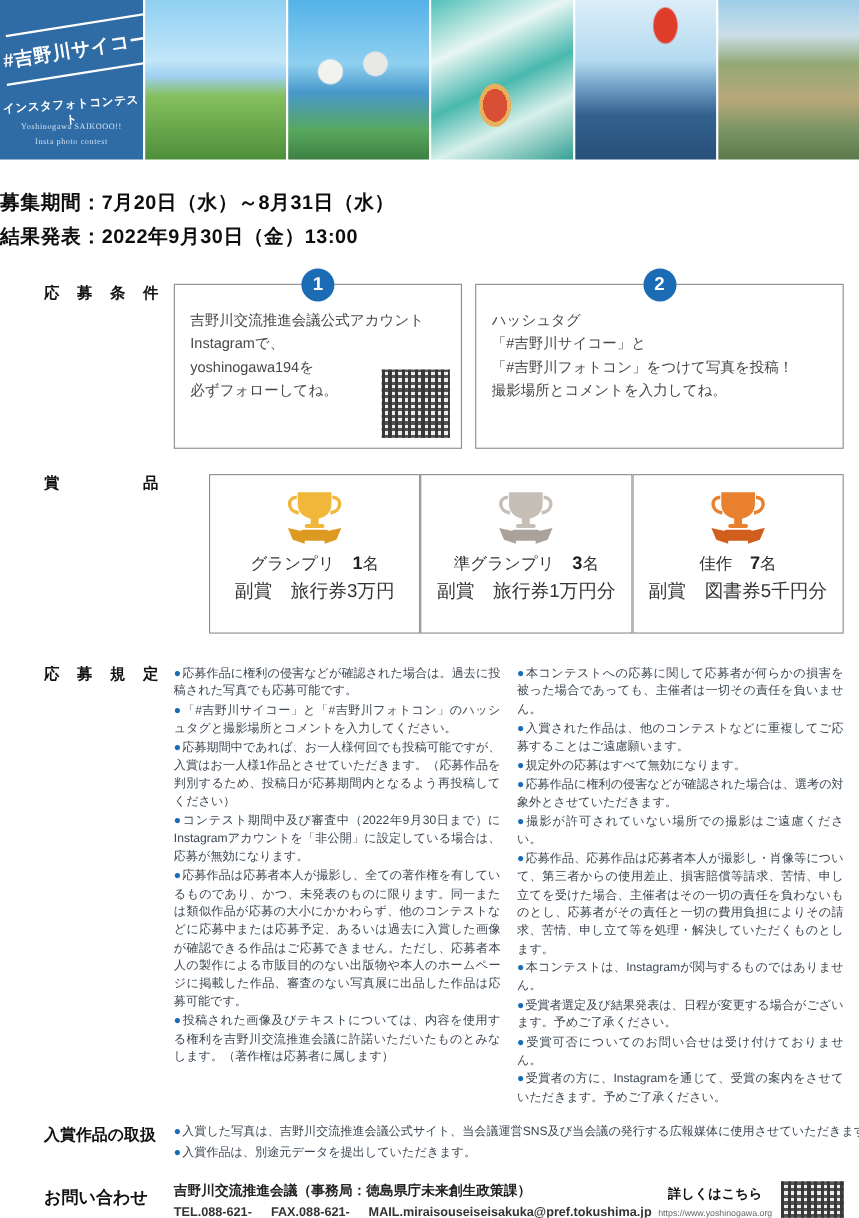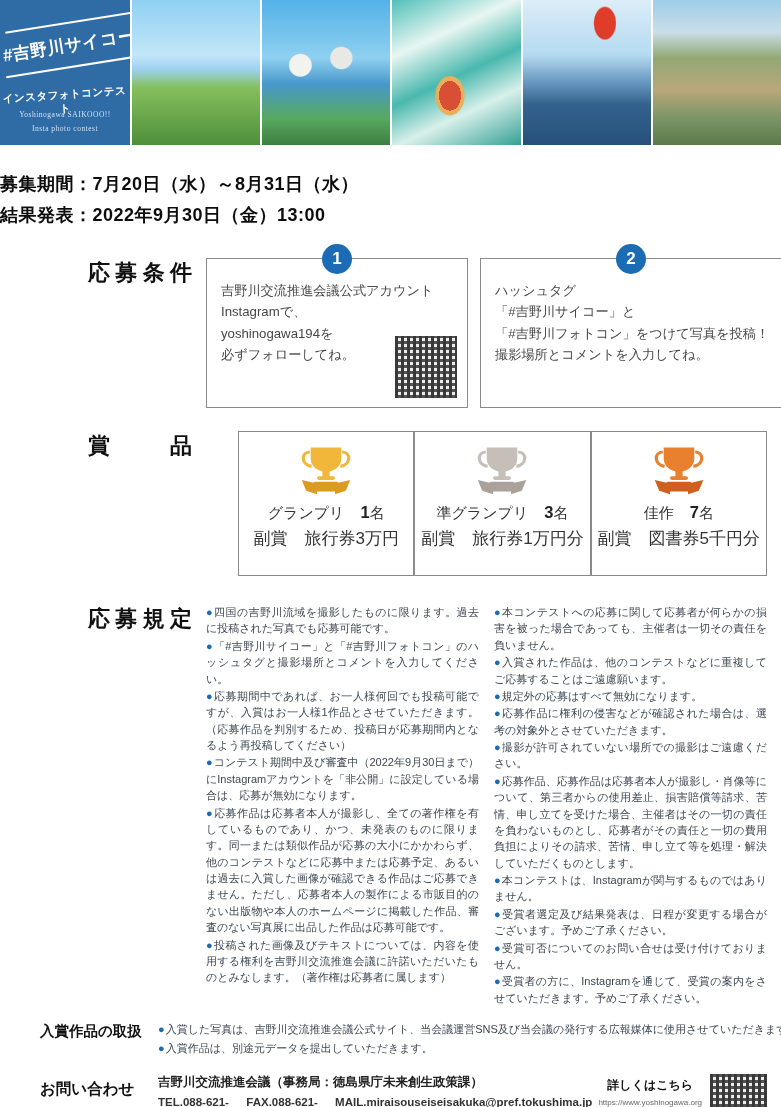--- a/index.html
+++ b/index.html
@@ -29,7 +29,7 @@
   
   .section { display:flex; margin:0 14px 0 40px; }
   .sec-label { flex:none; font-weight:bold; color:#111; }
-  .lbl-j { width:104px; margin-right:14px; font-size:22px; text-align:justify; text-align-last:justify;margin-left:48px; }
+  .lbl-j { width:104px; margin-right:14px; font-size:14px; text-align:justify; text-align-last:justify; }
 
   
   .sect-conditions { margin-top:27px; }

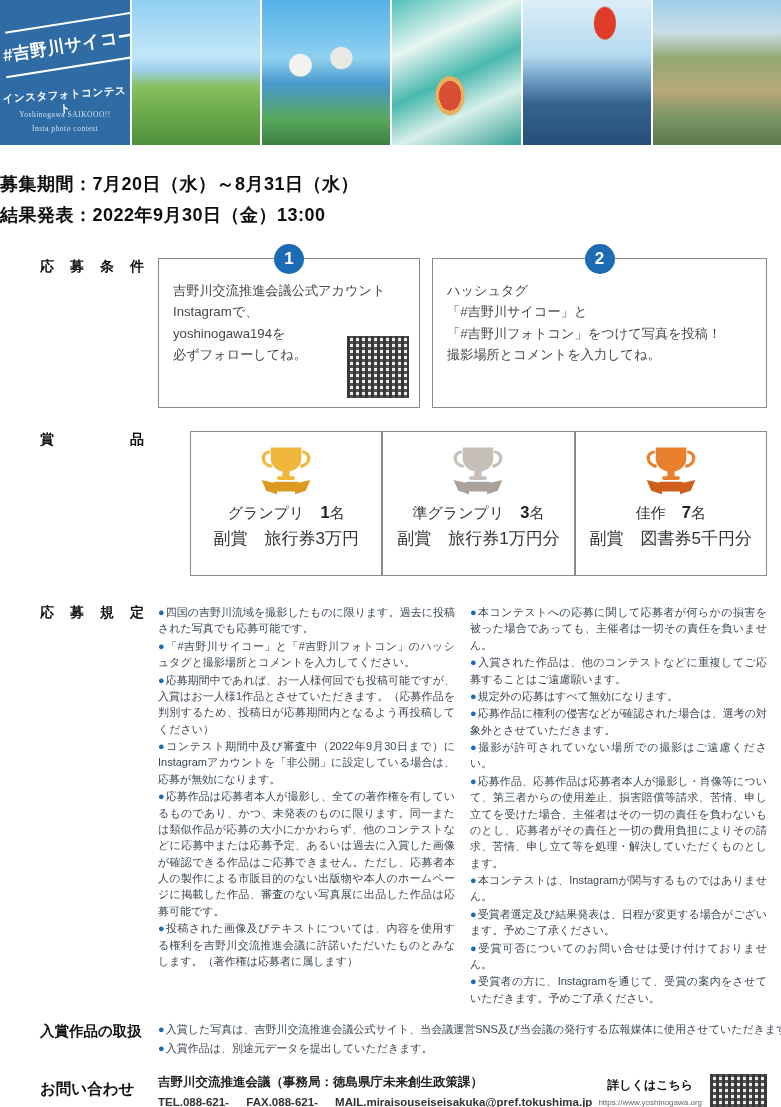--- a/index.html
+++ b/index.html
@@ -206,7 +206,7 @@
     <div class="rules-cols">
       <div class="rules-col">
 
-          <p class="rule"><span class="bullet">●</span><span>四国の吉野川流域を撮影したものに限ります。過去に投稿された写真でも応募可能です。</span></p>
+          <p class="rule"><span class="bullet">●</span><span>応募作品に権利の侵害などが確認された場合は。過去に投稿された写真でも応募可能です。</span></p>
 
           <p class="rule"><span class="bullet">●</span><span>「#吉野川サイコー」と「#吉野川フォトコン」のハッシュタグと撮影場所とコメントを入力してください。</span></p>
 

